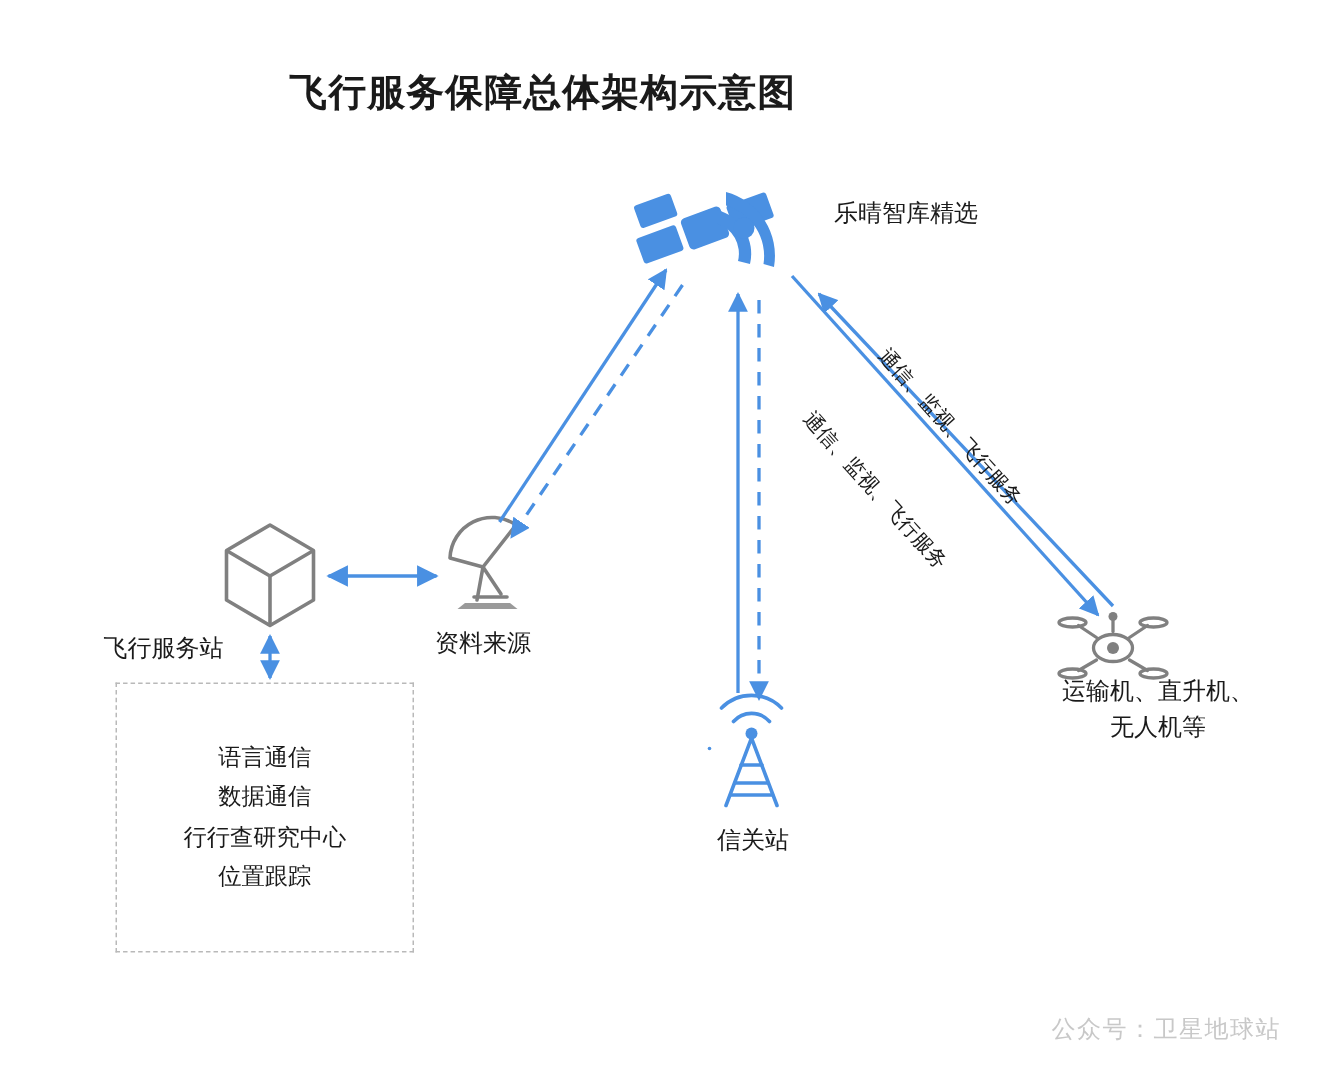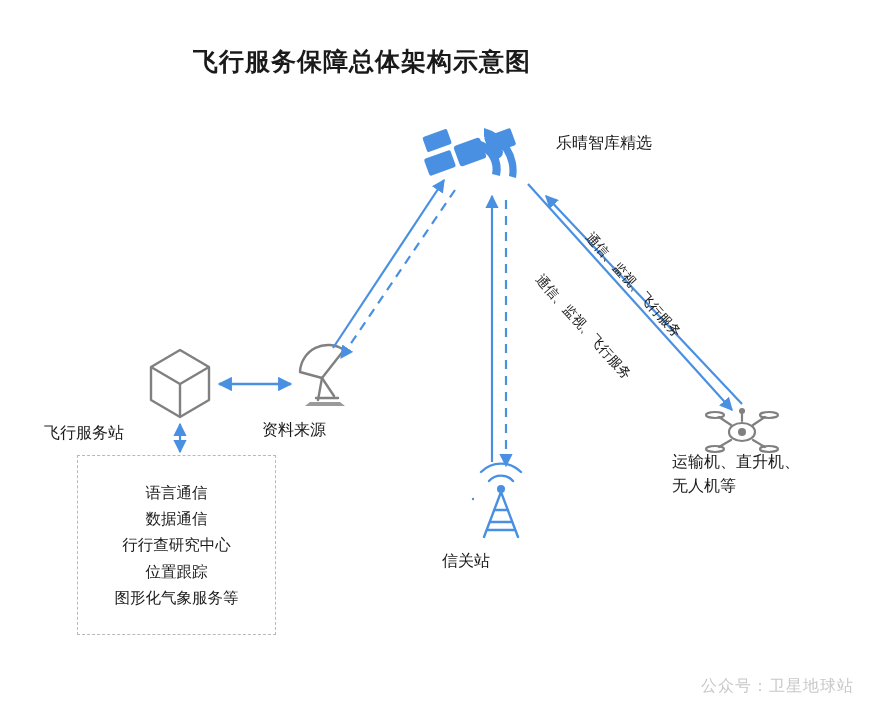--- a/index.html
+++ b/index.html
@@ -43,6 +43,7 @@
     position: absolute;
     font-size: 16px;
     color: #1a1a1a;
+    text-align: center;
     line-height: 1.45;
     white-space: pre-line;
   }

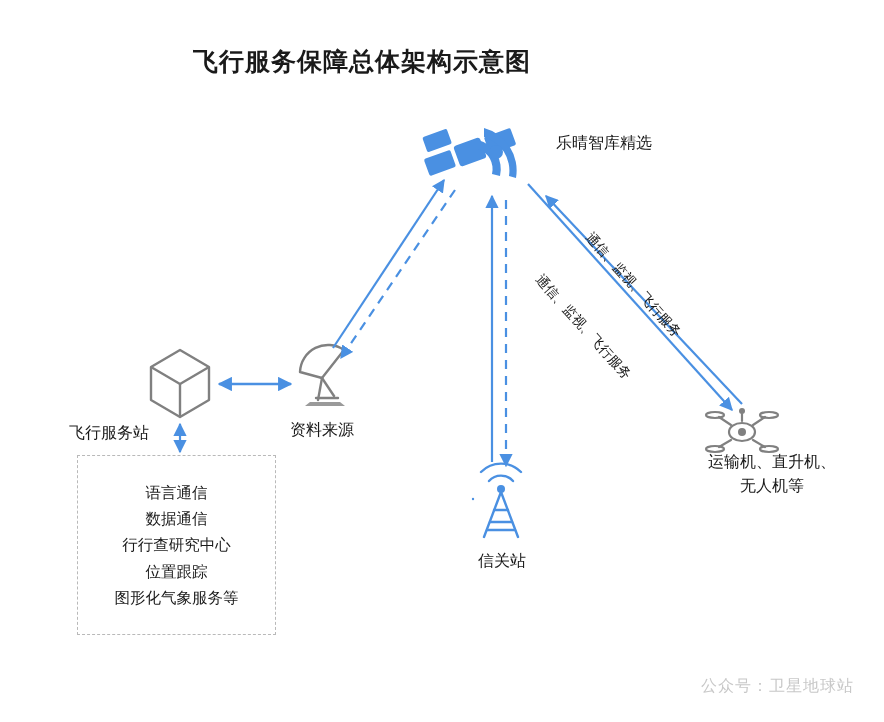--- a/index.html
+++ b/index.html
@@ -203,7 +203,6 @@
     <div>数据通信</div>
     <div>行行查研究中心</div>
     <div>位置跟踪</div>
-    <div>图形化气象服务等</div>
   </div>
 
   <div class="watermark">公众号：卫星地球站</div>

